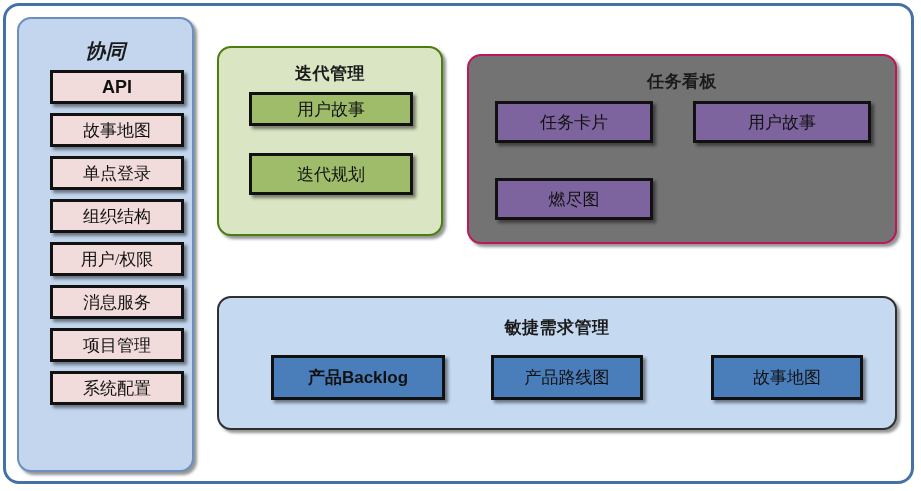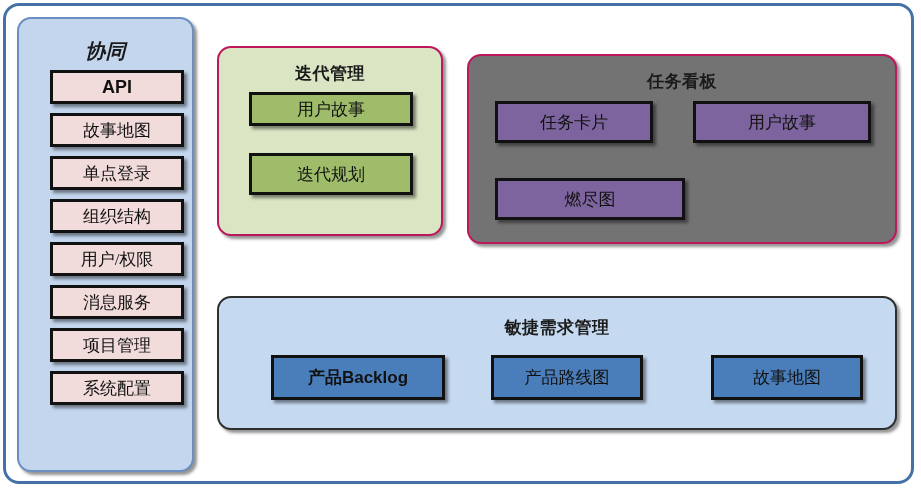--- a/index.html
+++ b/index.html
@@ -70,7 +70,7 @@
     width: 226px;
     height: 190px;
     background: #d9e5c3;
-    border: 2px solid #be185d;
+    border: 2px solid #4d7c0f;
   }
   .panel-iteration .panel-title {
     top: 14px;

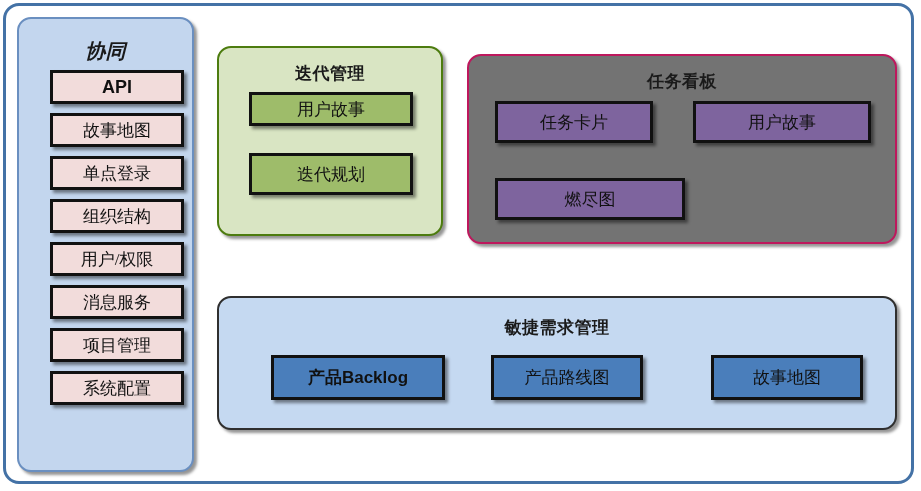--- a/index.html
+++ b/index.html
@@ -188,7 +188,7 @@
 
     <div class="card card-purple" style="left:26px;  top:45px;  width:158px; height:42px;">任务卡片</div>
     <div class="card card-purple" style="left:224px; top:45px;  width:178px; height:42px;">用户故事</div>
-    <div class="card card-purple" style="left:26px;  top:122px; width:190px; height:42px;">燃尽图</div>
+    <div class="card card-purple" style="left:26px;  top:122px; width:158px; height:42px;">燃尽图</div>
   </div>
 
   <div class="panel panel-agile">

